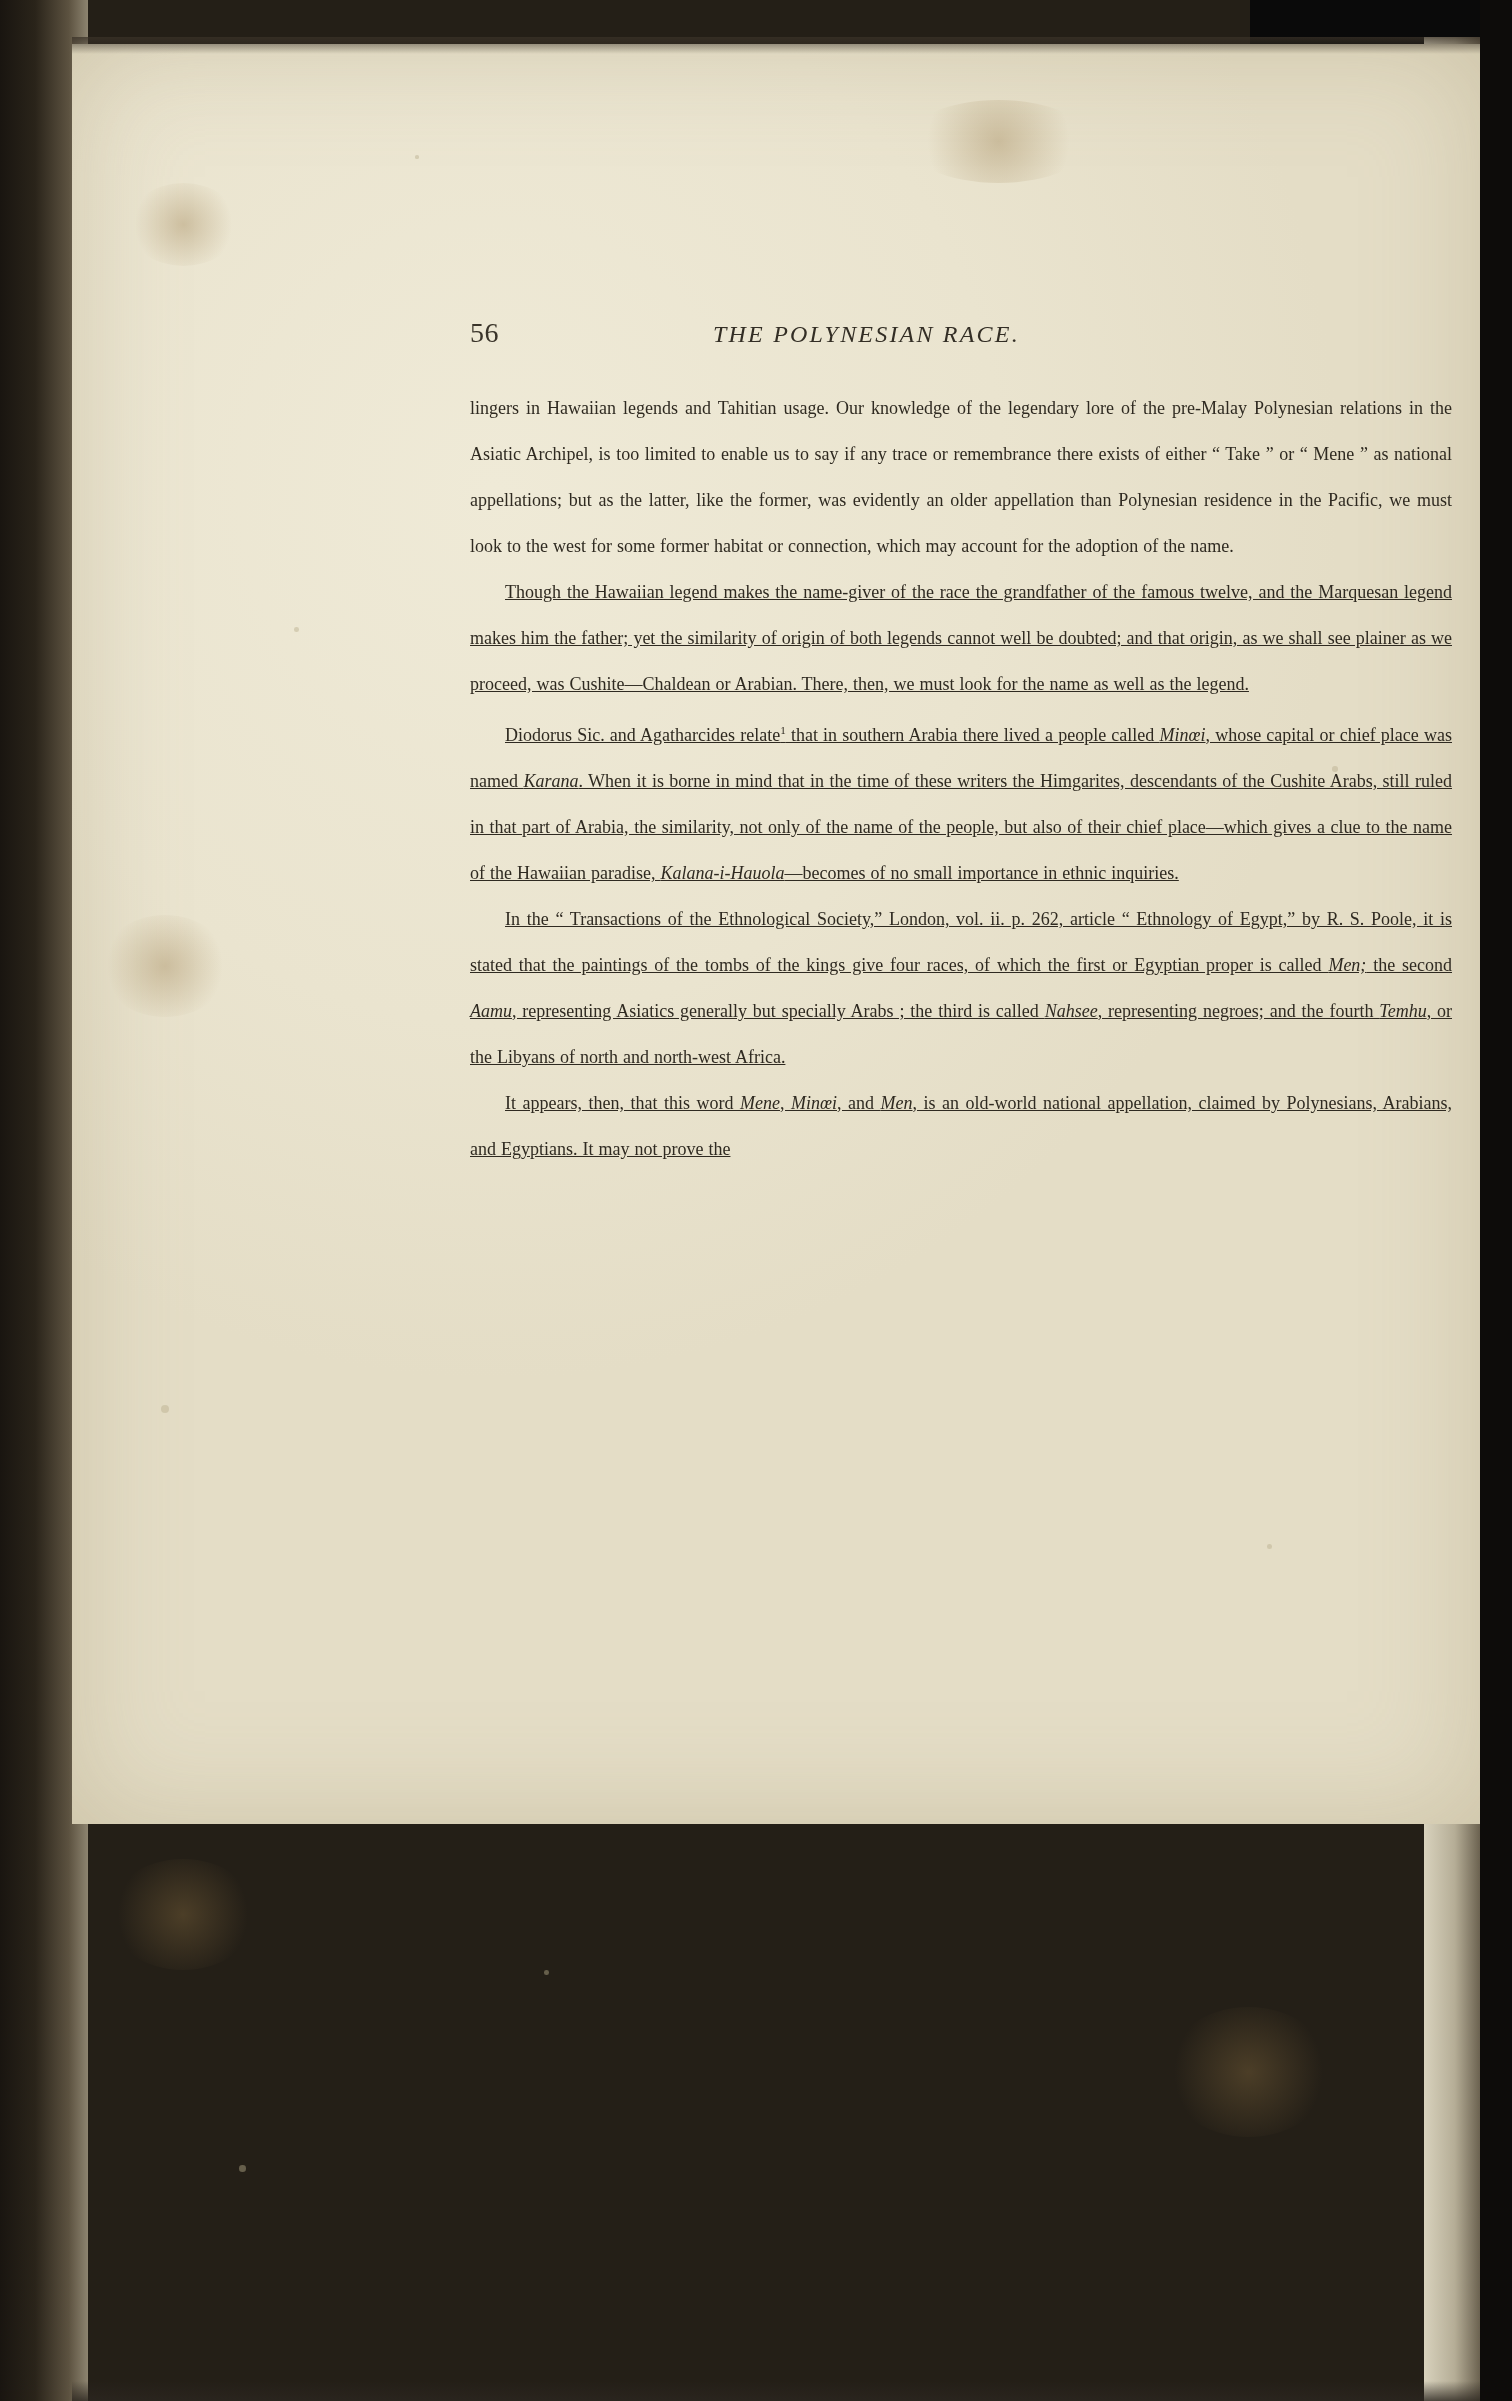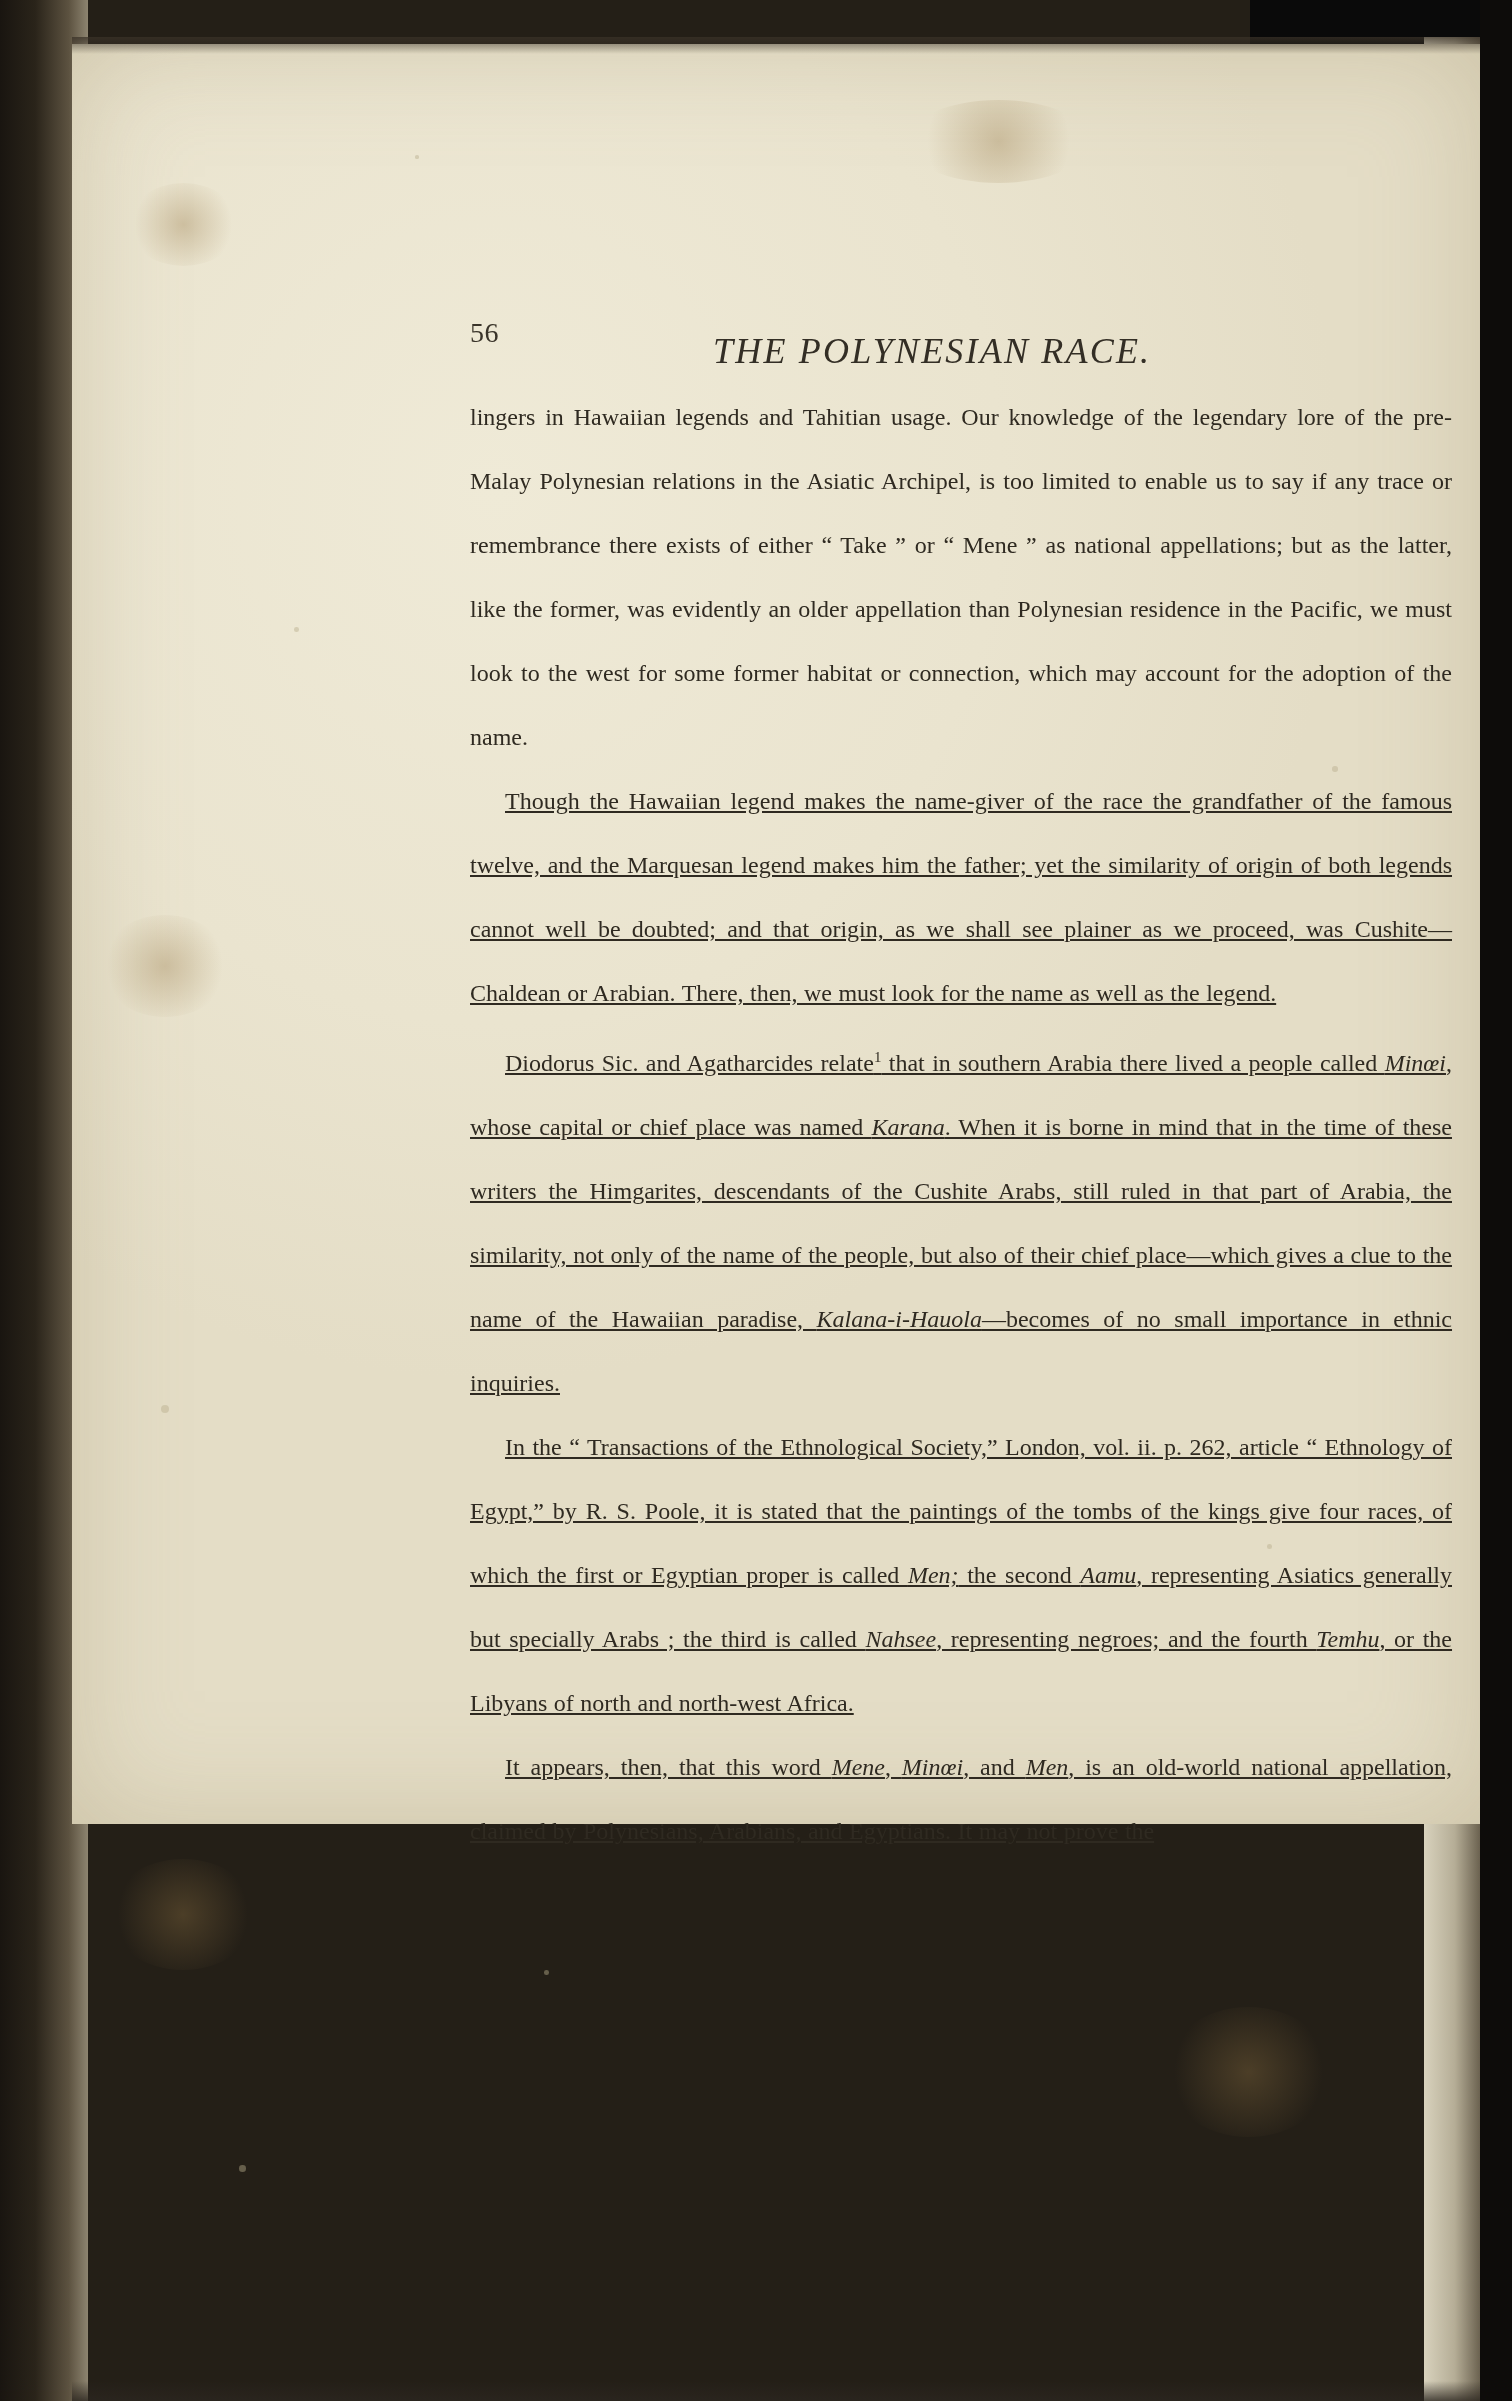--- a/index.html
+++ b/index.html
@@ -130,9 +130,9 @@
   .runtitle {
     position: absolute;
     left: 243px;
-    top: 17px;
+    top: 8px;
     font-style: italic;
-    font-size: 36px;
+    font-size: 24px;
     letter-spacing: 2.2px;
     color: #332e25;
   }

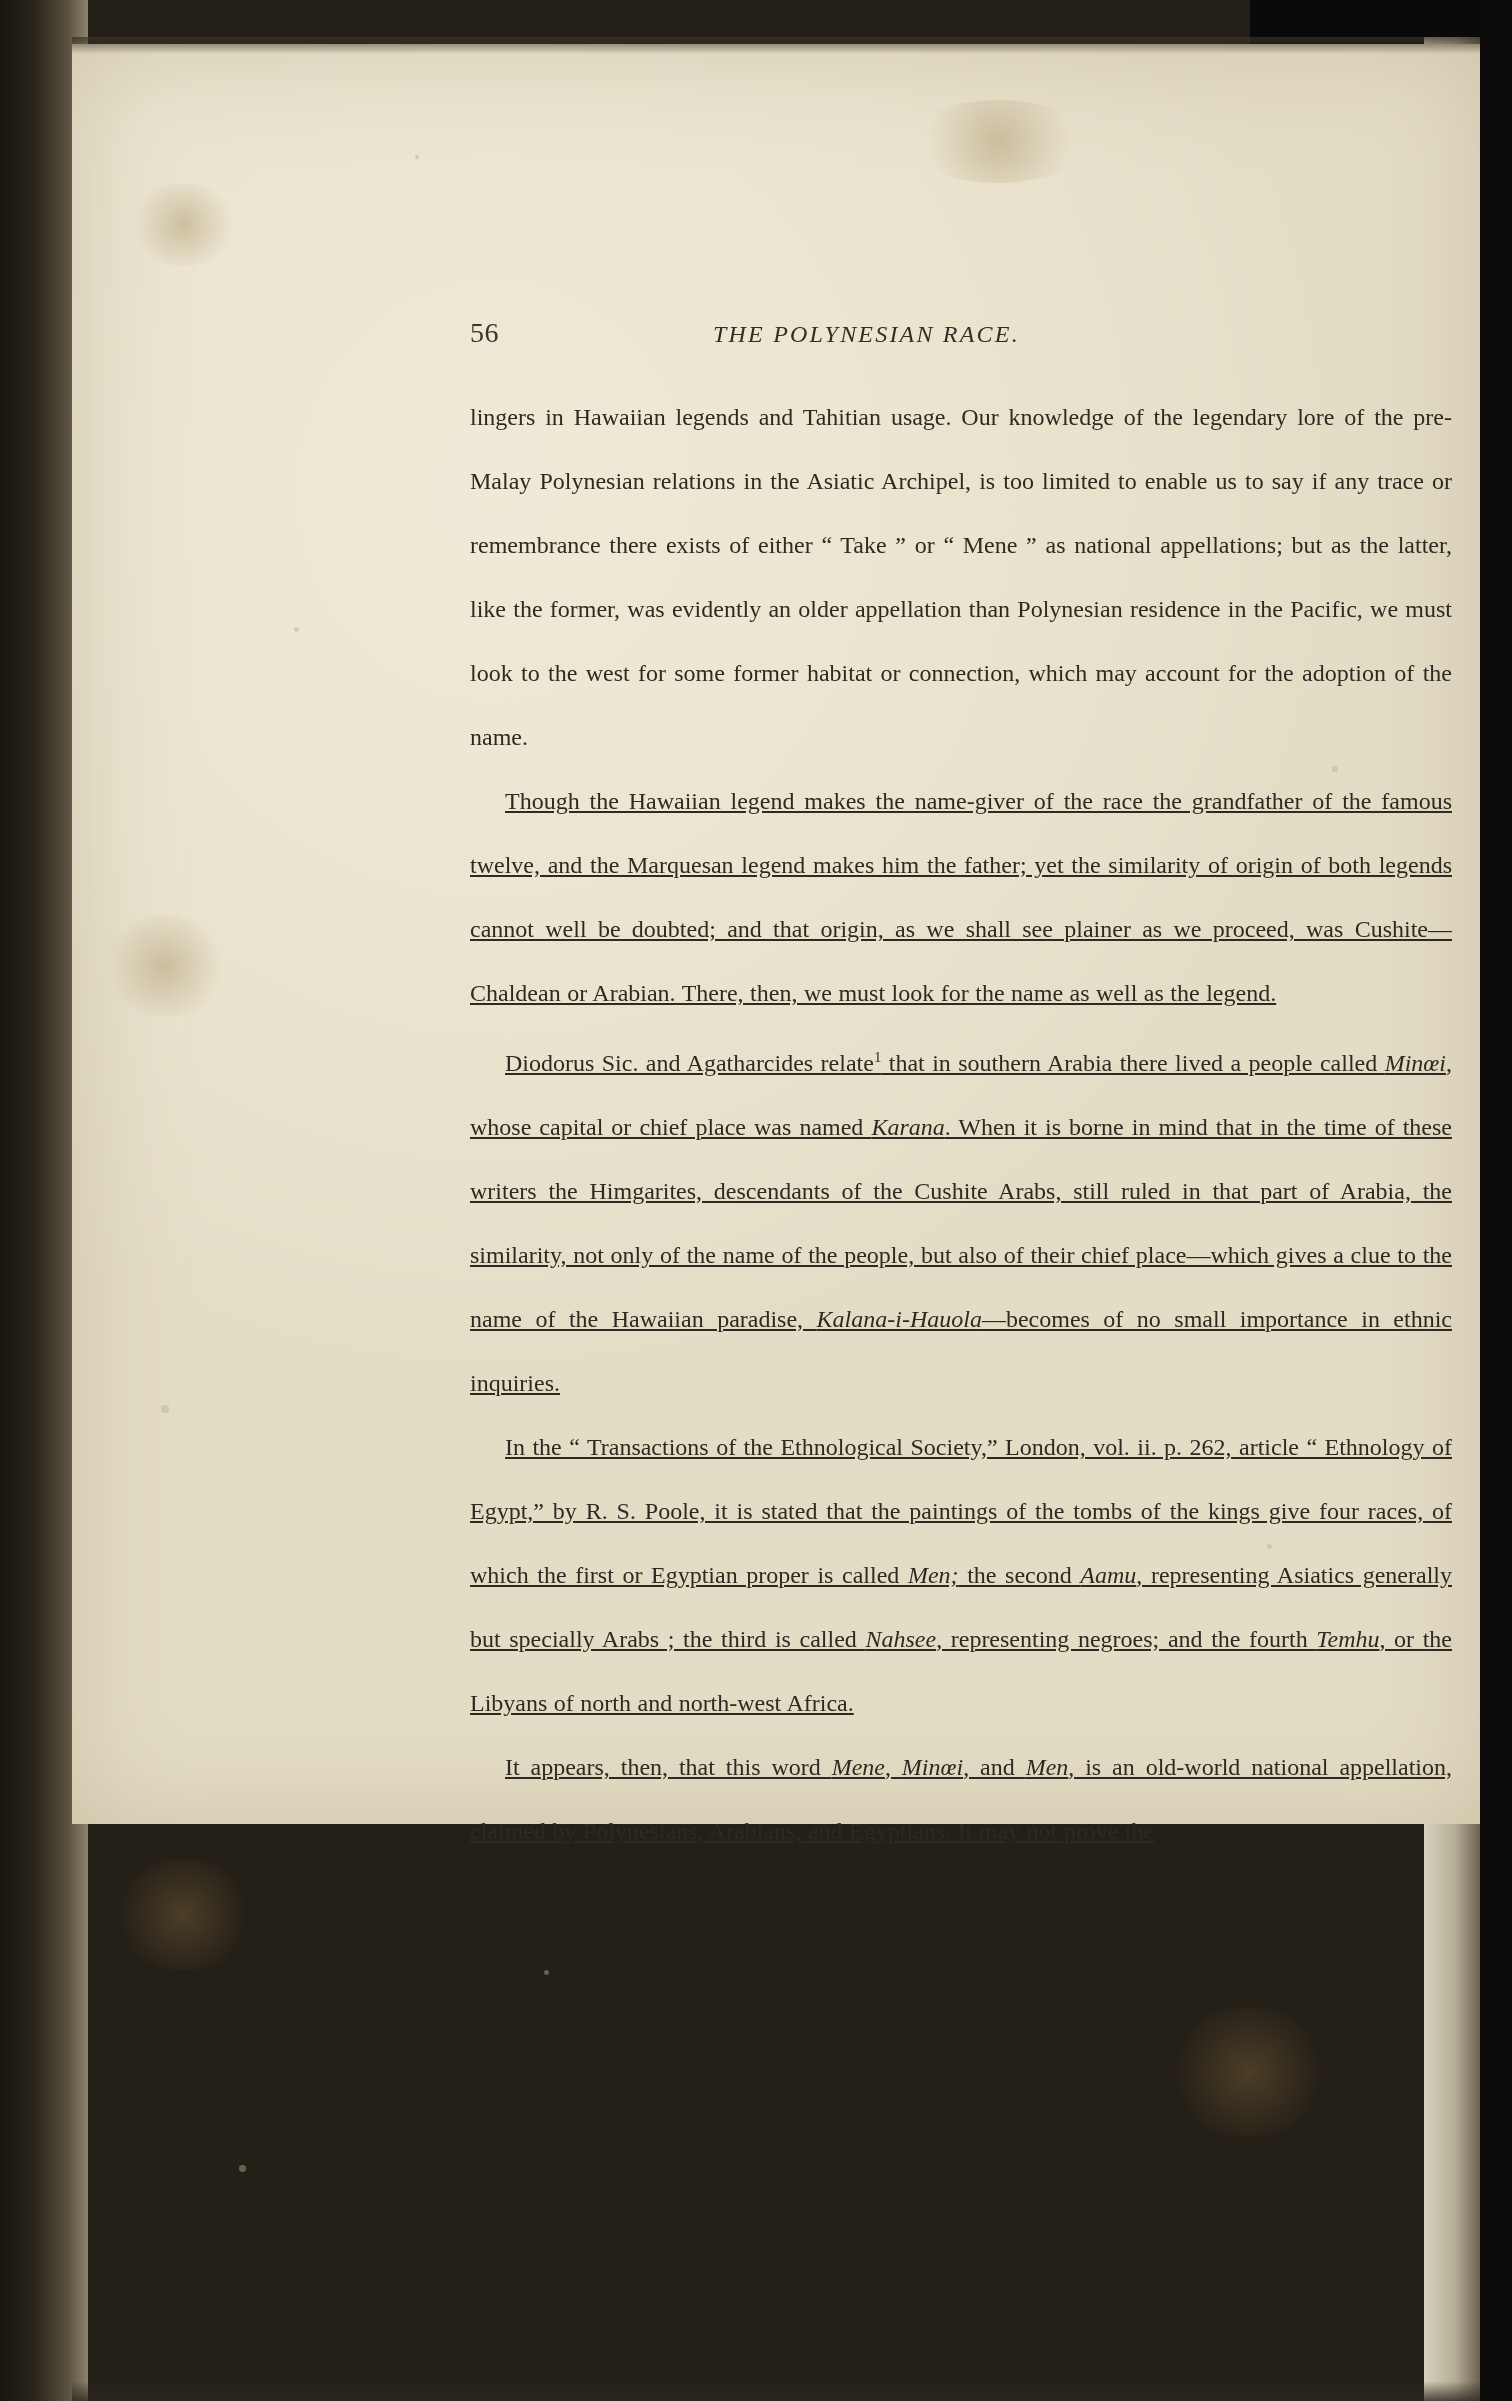--- a/index.html
+++ b/index.html
@@ -139,8 +139,8 @@
 
   p.para {
     margin: 0;
-    font-size: 24px;
-    line-height: 64px;
+    font-size: 18px;
+    line-height: 46px;
     color: #2f2a21;
     text-align: justify;
     text-indent: 0;

